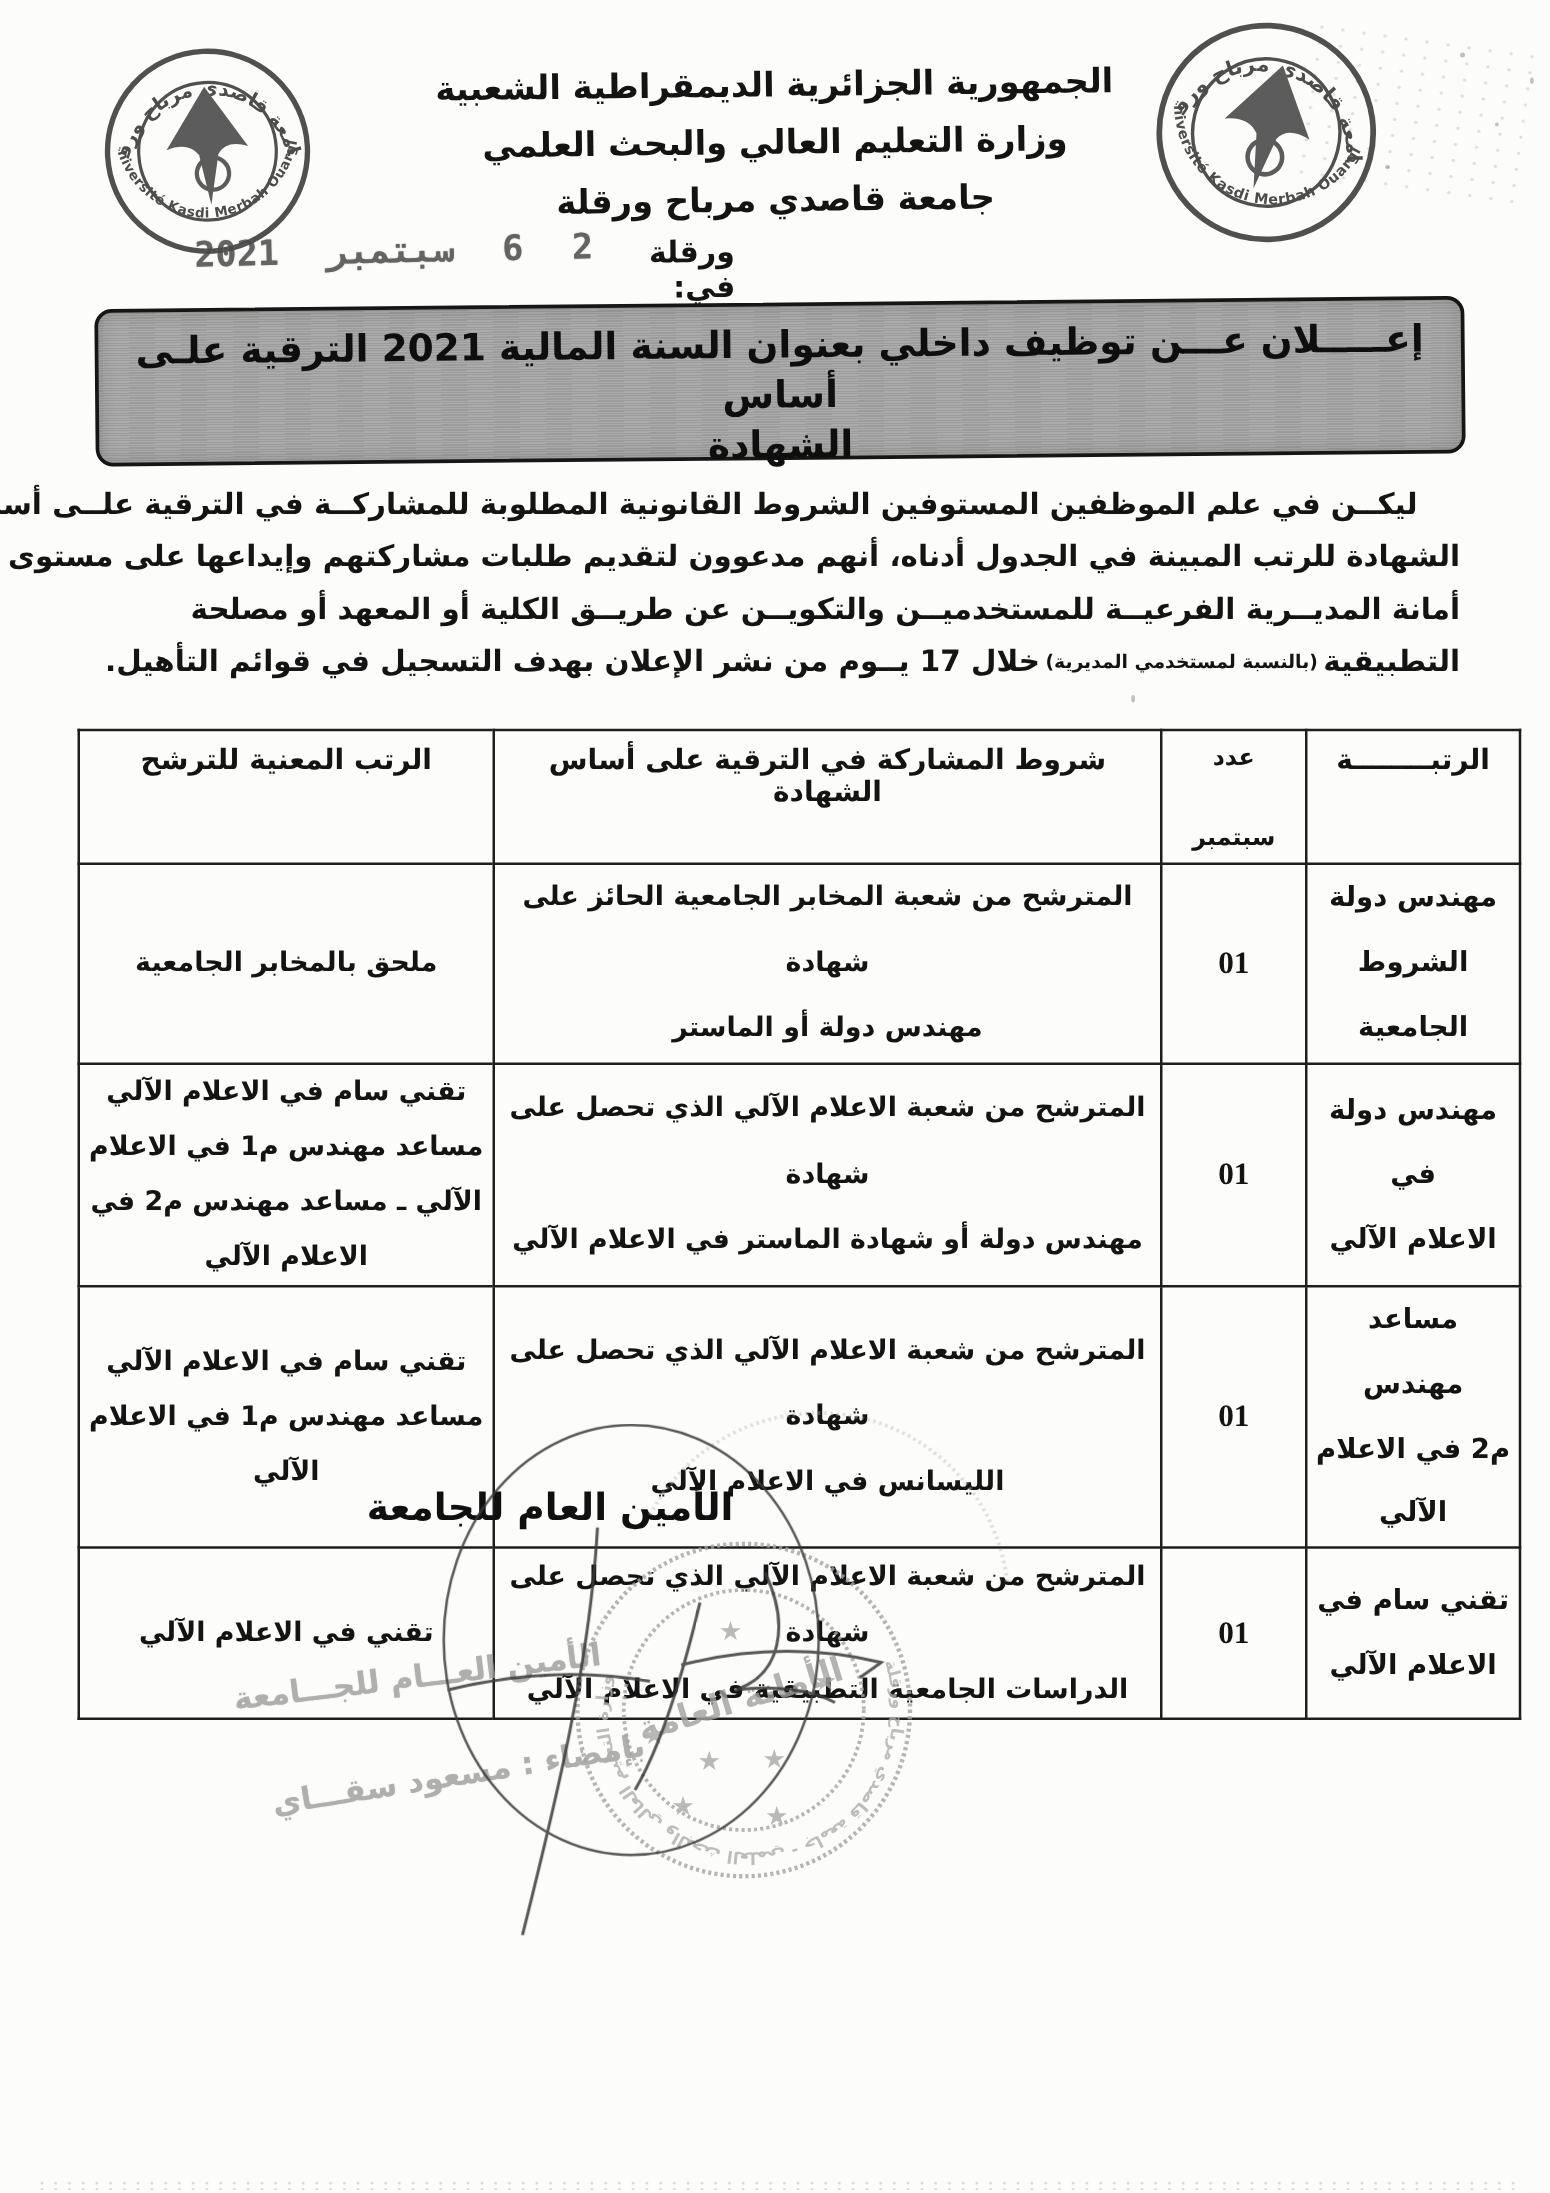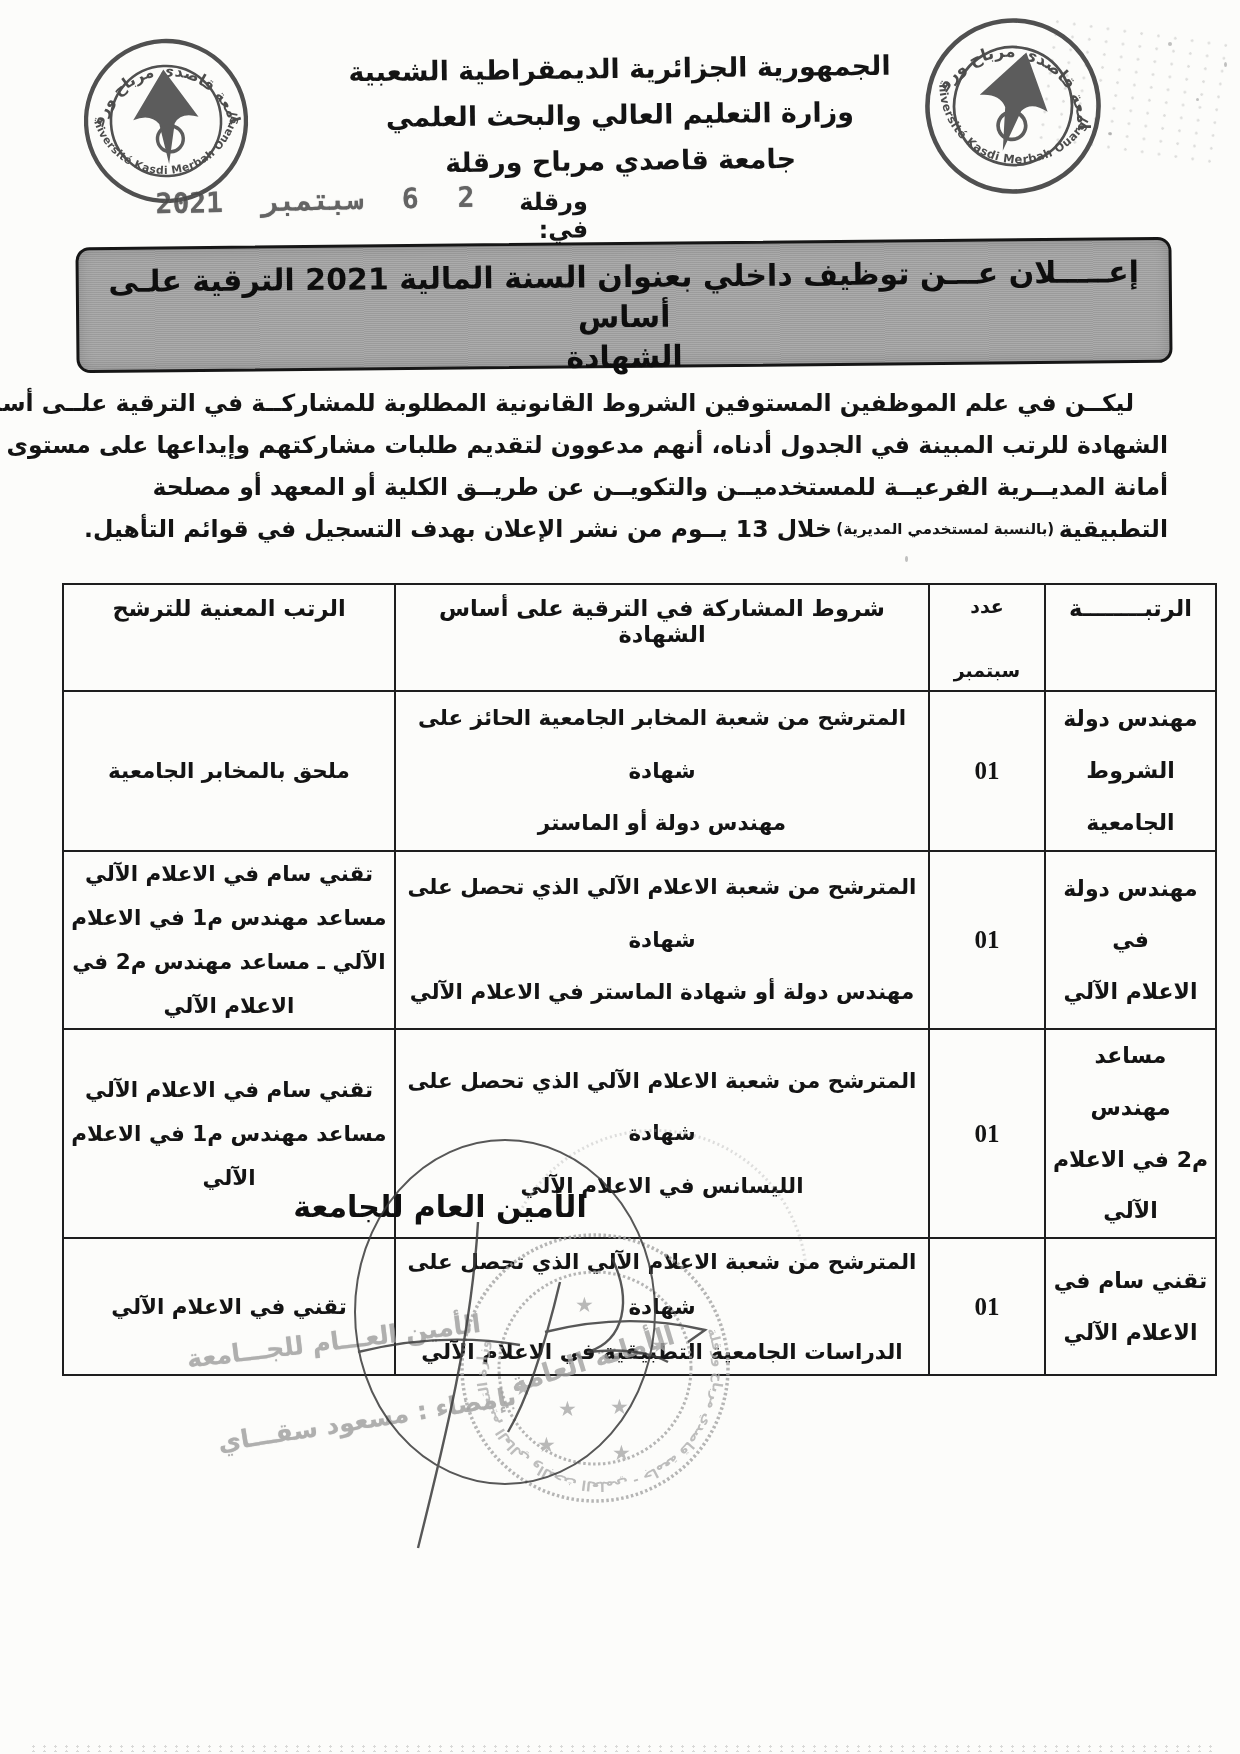--- a/index.html
+++ b/index.html
@@ -151,7 +151,7 @@
     <div class="line">
       <span>التطبيقية</span>
       <span class="paren">(بالنسبة لمستخدمي المديرية)</span>
-      <span>خلال 13 يــوم من نشر الإعلان بهدف التسجيل في قوائم التأهيل.</span>
+      <span>خلال 17 يــوم من نشر الإعلان بهدف التسجيل في قوائم التأهيل.</span>
     </div>
   </div>
 

